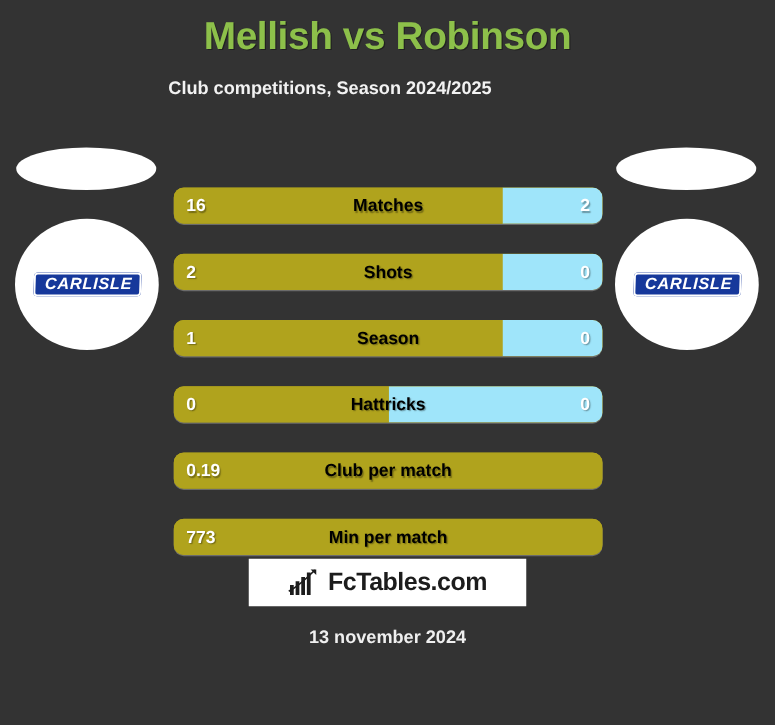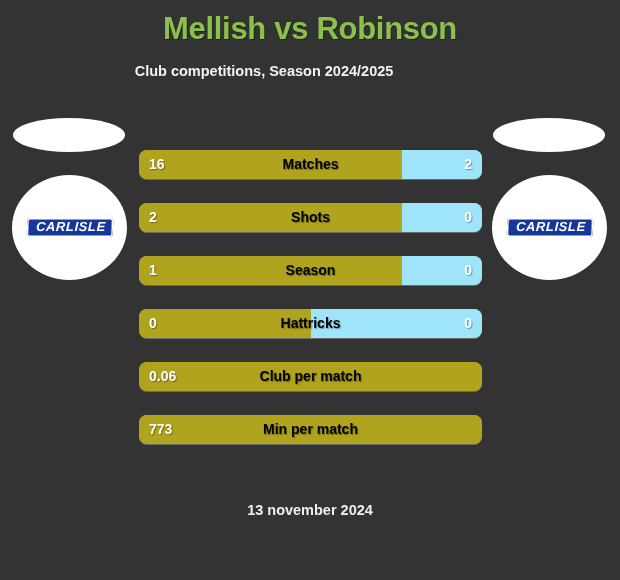--- a/index.html
+++ b/index.html
@@ -167,7 +167,7 @@
       </div>
       <div class="row">
         <div class="fill-left" style="width: 100%;"></div>
-        <span class="val left">0.06</span>
+        <span class="val left">0.19</span>
         <span class="label">Club per match</span>
       </div>
       <div class="row">

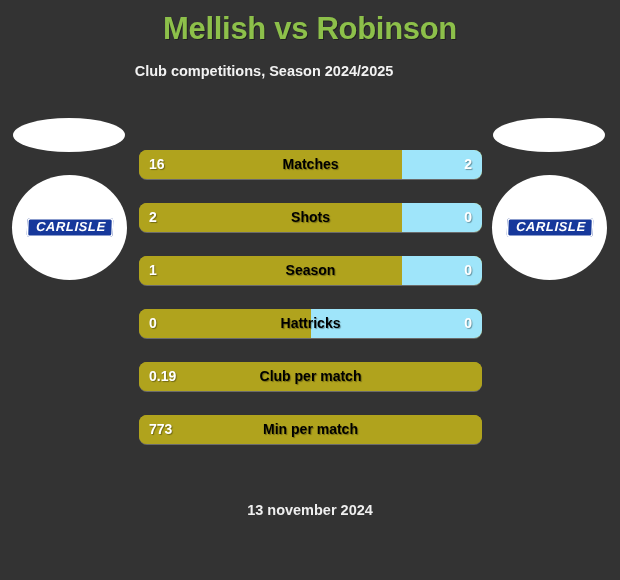--- a/index.html
+++ b/index.html
@@ -177,6 +177,17 @@
       </div>
     </div>
 
+  <div class="brand">
+    <svg class="brand-icon" width="26" height="22" viewBox="0 0 26 22">
+      <path d="M2 21 L2 13 L5 13 L5 21 Z" fill="#1c1c1c"></path>
+      <path d="M6.5 21 L6.5 10 L9.5 10 L9.5 21 Z" fill="#1c1c1c"></path>
+      <path d="M11 21 L11 6.5 L14 6.5 L14 21 Z" fill="#1c1c1c"></path>
+      <path d="M15.5 21 L15.5 3 L18.5 3 L18.5 21 Z" fill="#1c1c1c"></path>
+      <path d="M1 18 C7 15 14 9 22 1" stroke="#1c1c1c" stroke-width="1.4" fill="none"></path>
+      <path d="M18.5 0.5 L23 0.5 L23 5 Z" fill="#1c1c1c"></path>
+    </svg>
+    <span class="brand-text">FcTables.com</span>
+  </div>
 
   <div class="date">13 november 2024</div>
 

